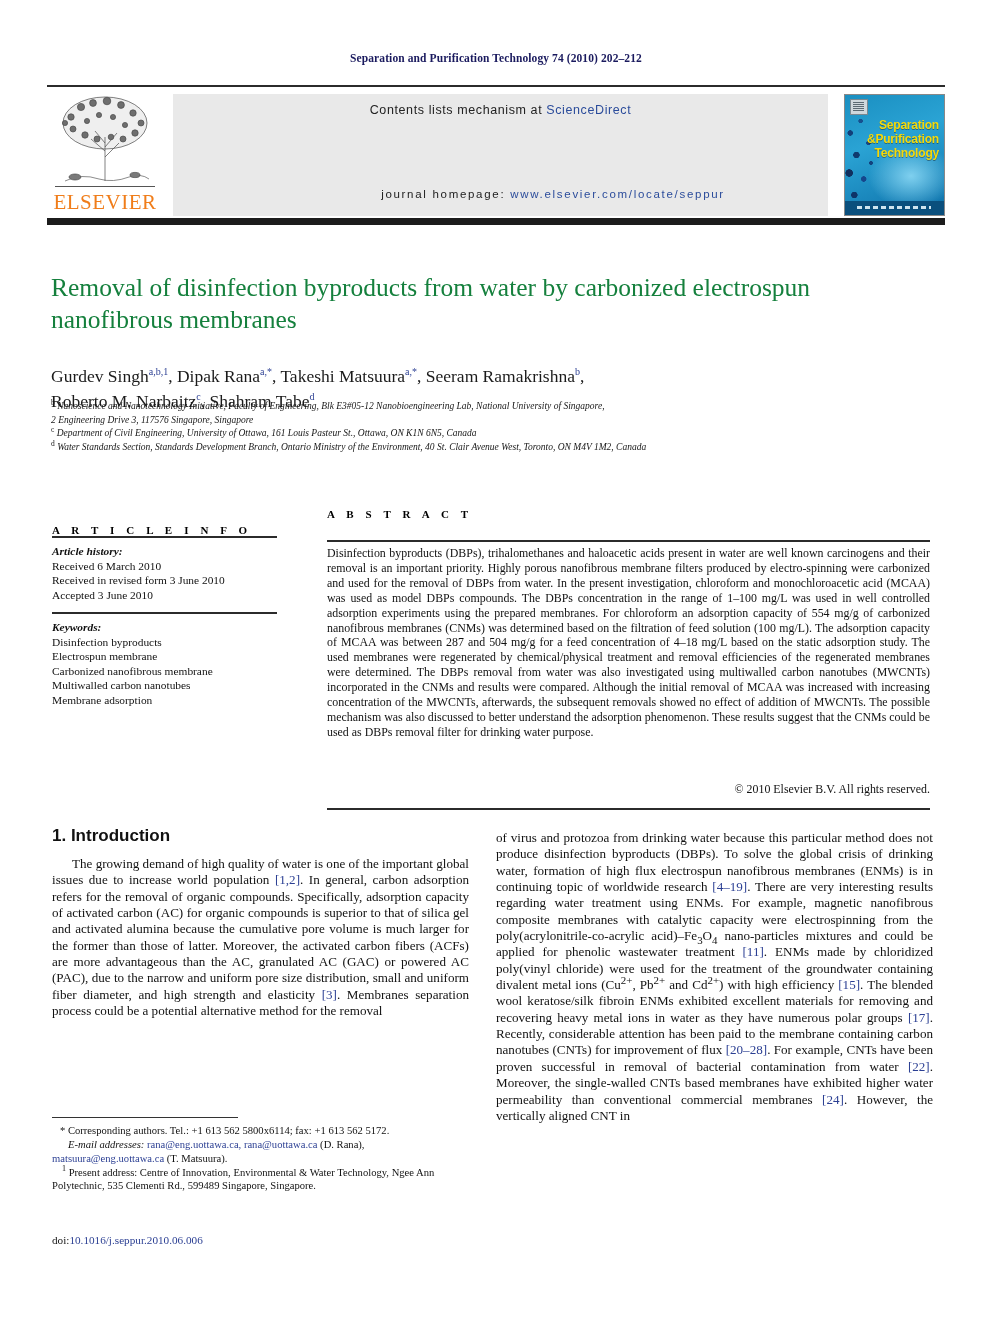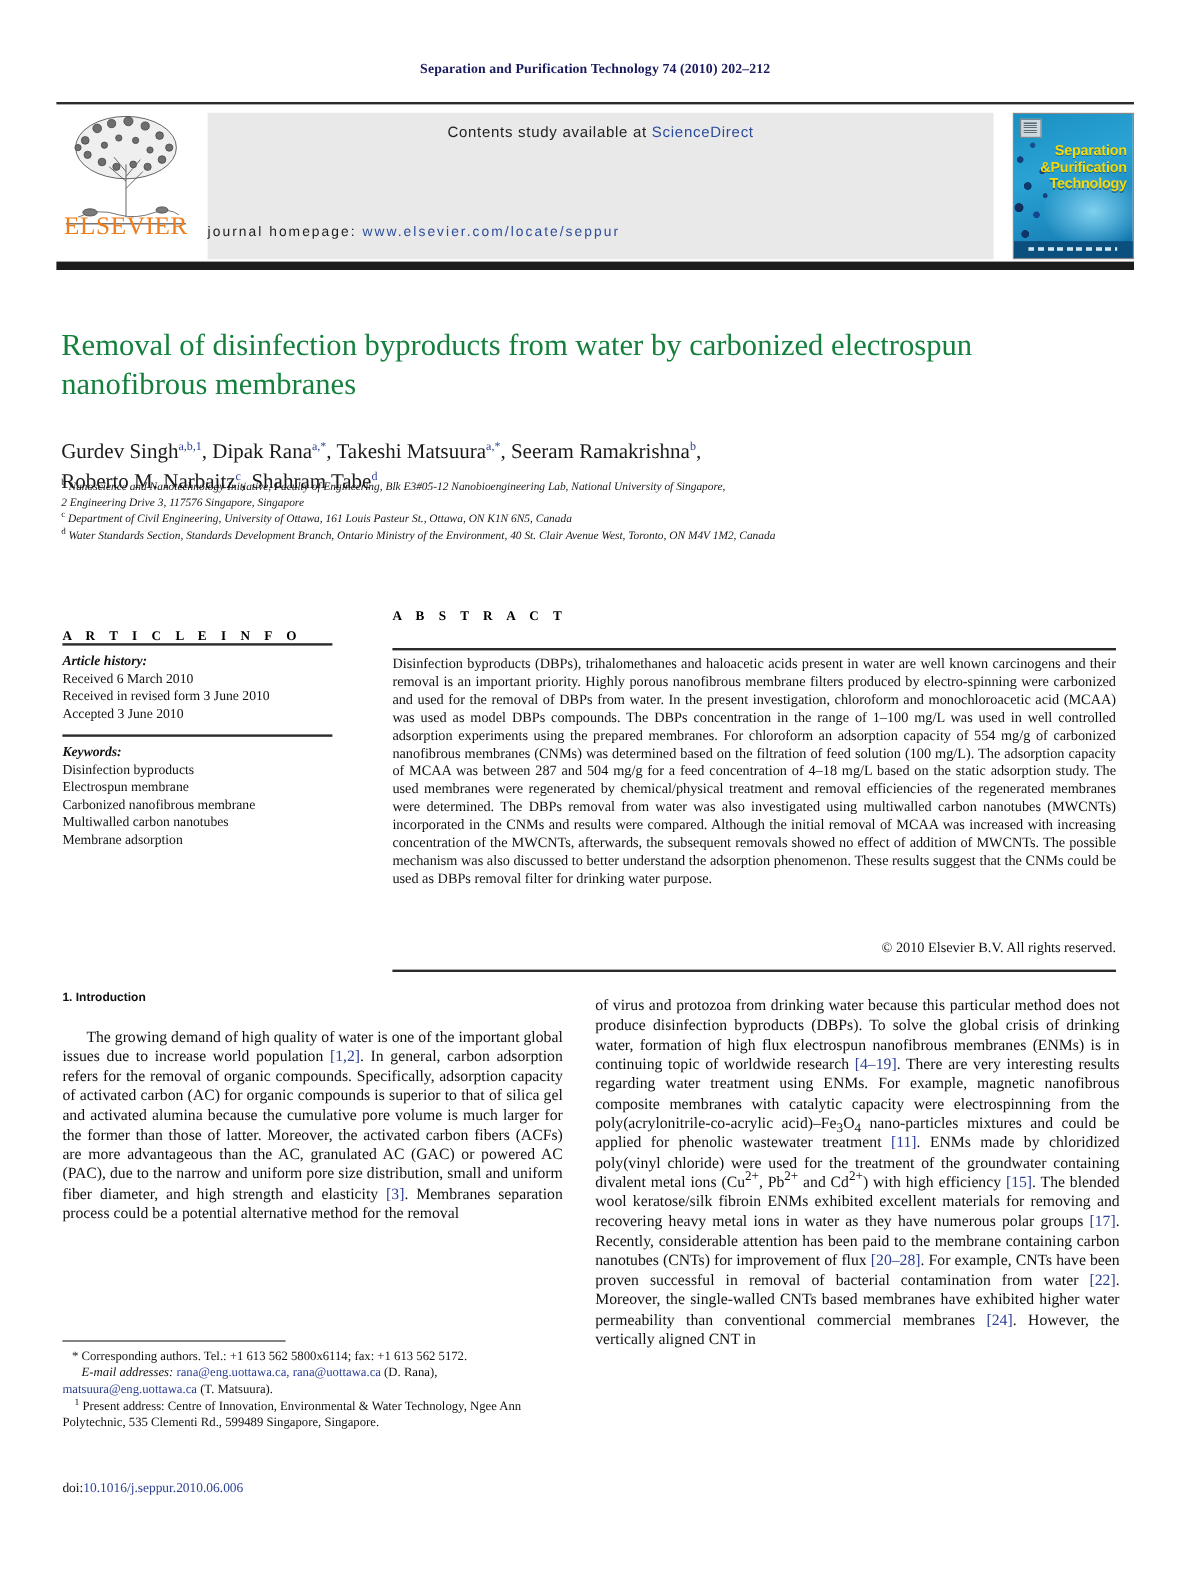--- a/index.html
+++ b/index.html
@@ -399,7 +399,7 @@
 
     <div class="contents-band">
       <div class="contents-line">
-        <span>Contents study available at </span><span class="sd">ScienceDirect</span>
+        <span>Contents lists mechanism at </span><span class="sd">ScienceDirect</span>
       </div>
       <div class="homepage-line">
         <span>journal homepage:</span>

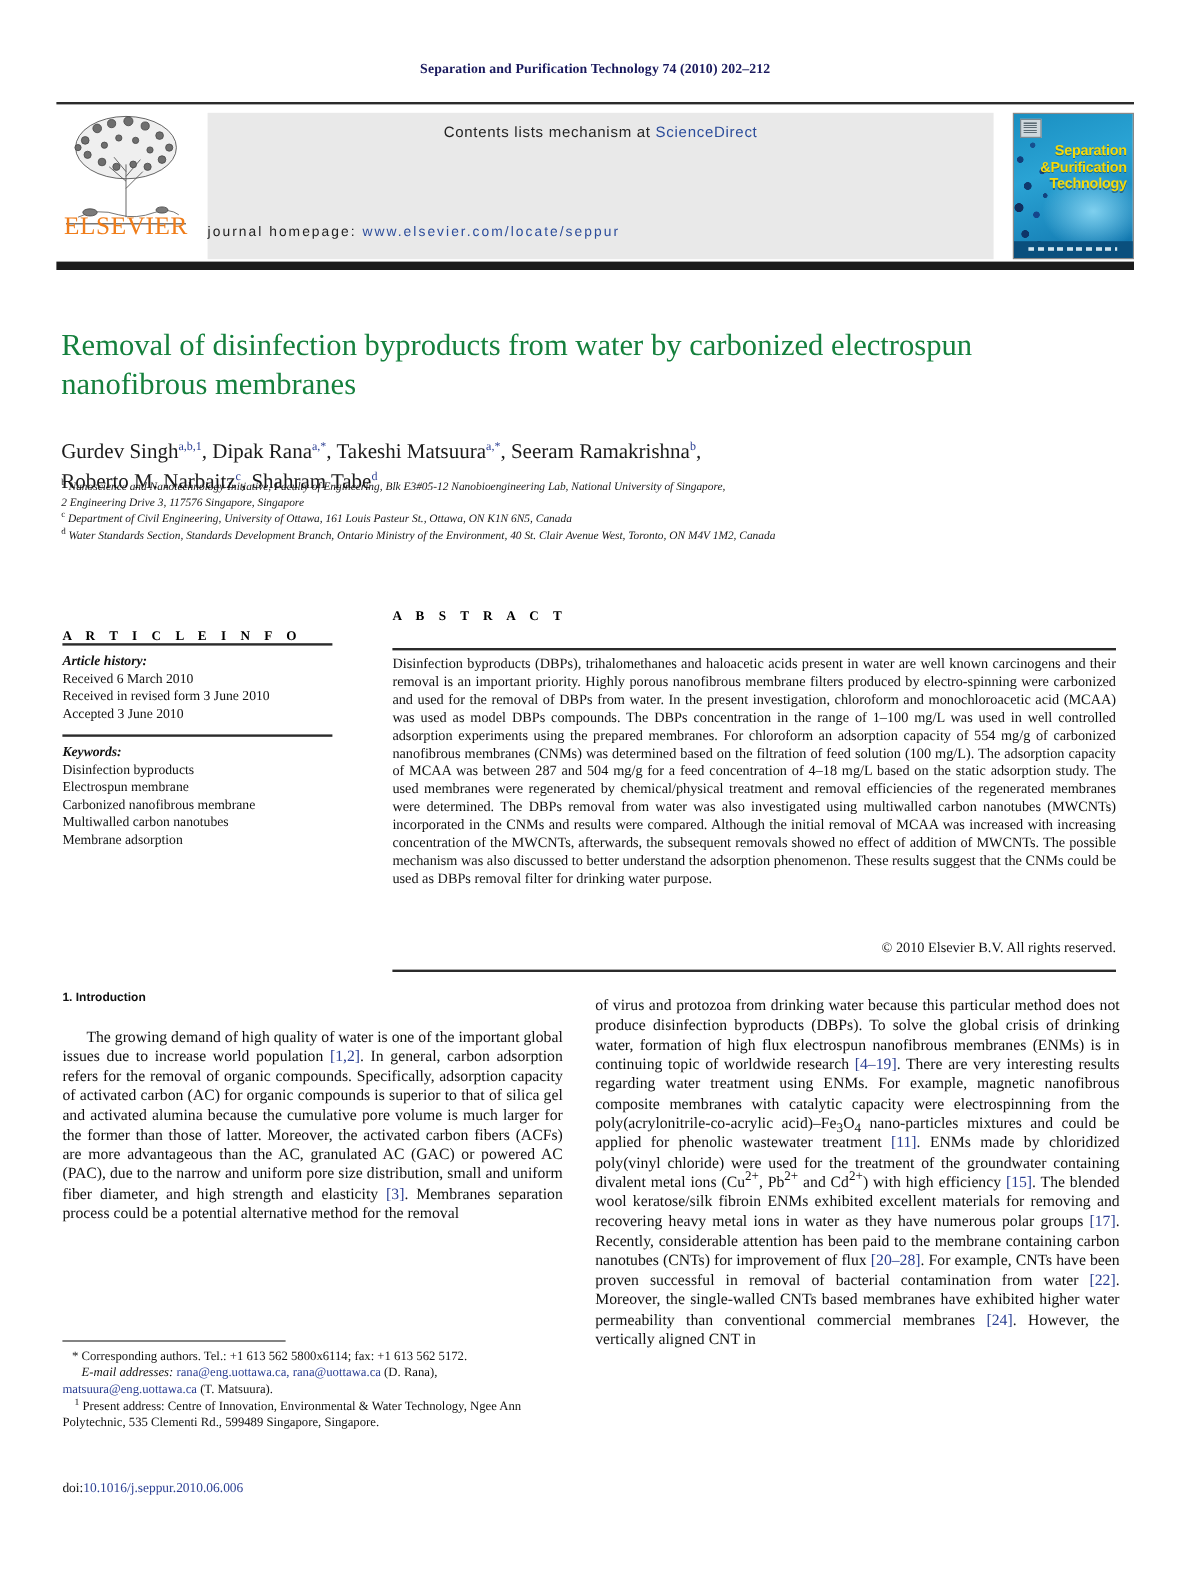--- a/index.html
+++ b/index.html
@@ -67,7 +67,7 @@
   .tree-svg { position:absolute; left:0; top:0; }
   .elsevier-word {
     position: absolute;
-    left: 0; bottom: 14px;
+    left: 0; bottom: 0;
     width: 108px;
     text-align: center;
     font-family: "Liberation Serif", serif;

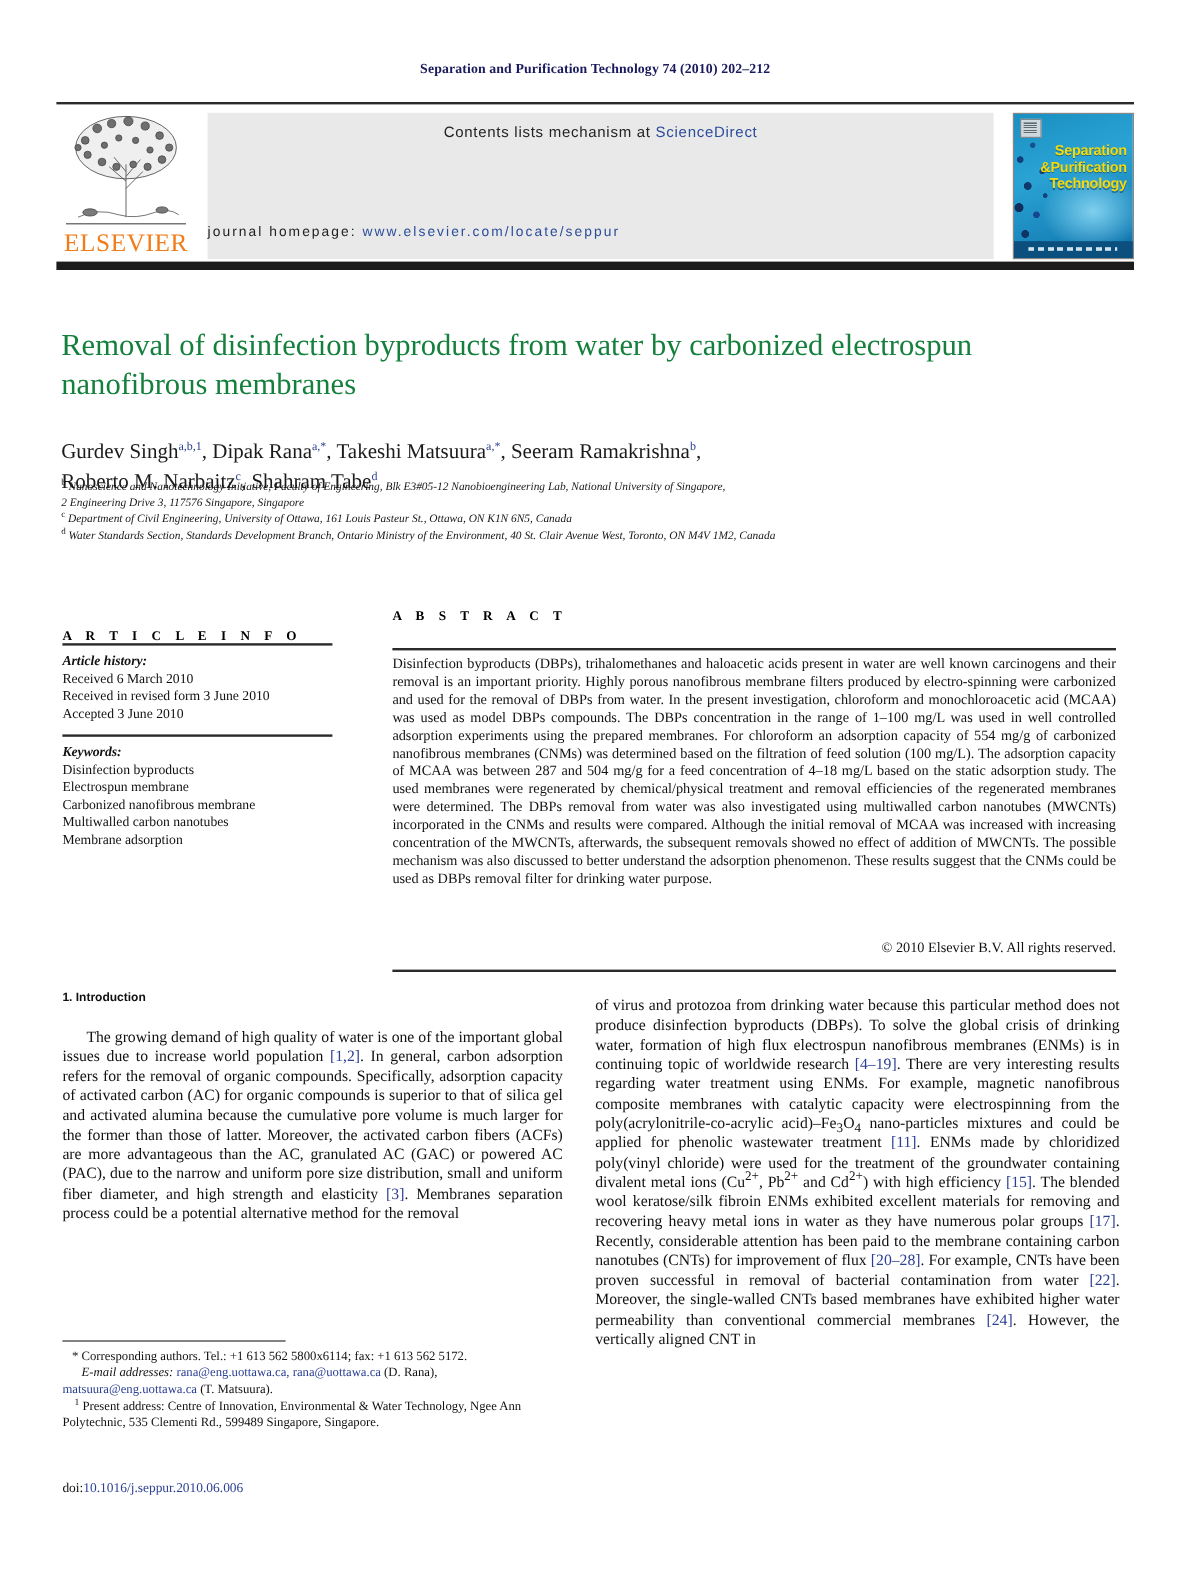--- a/index.html
+++ b/index.html
@@ -117,6 +117,7 @@
     position: absolute;
     left: 0; top: 94px;
     width: 760px;
+    text-align: center;
     font-family: "Liberation Sans", sans-serif;
     font-size: 11.5px;
     letter-spacing: 1.7px;

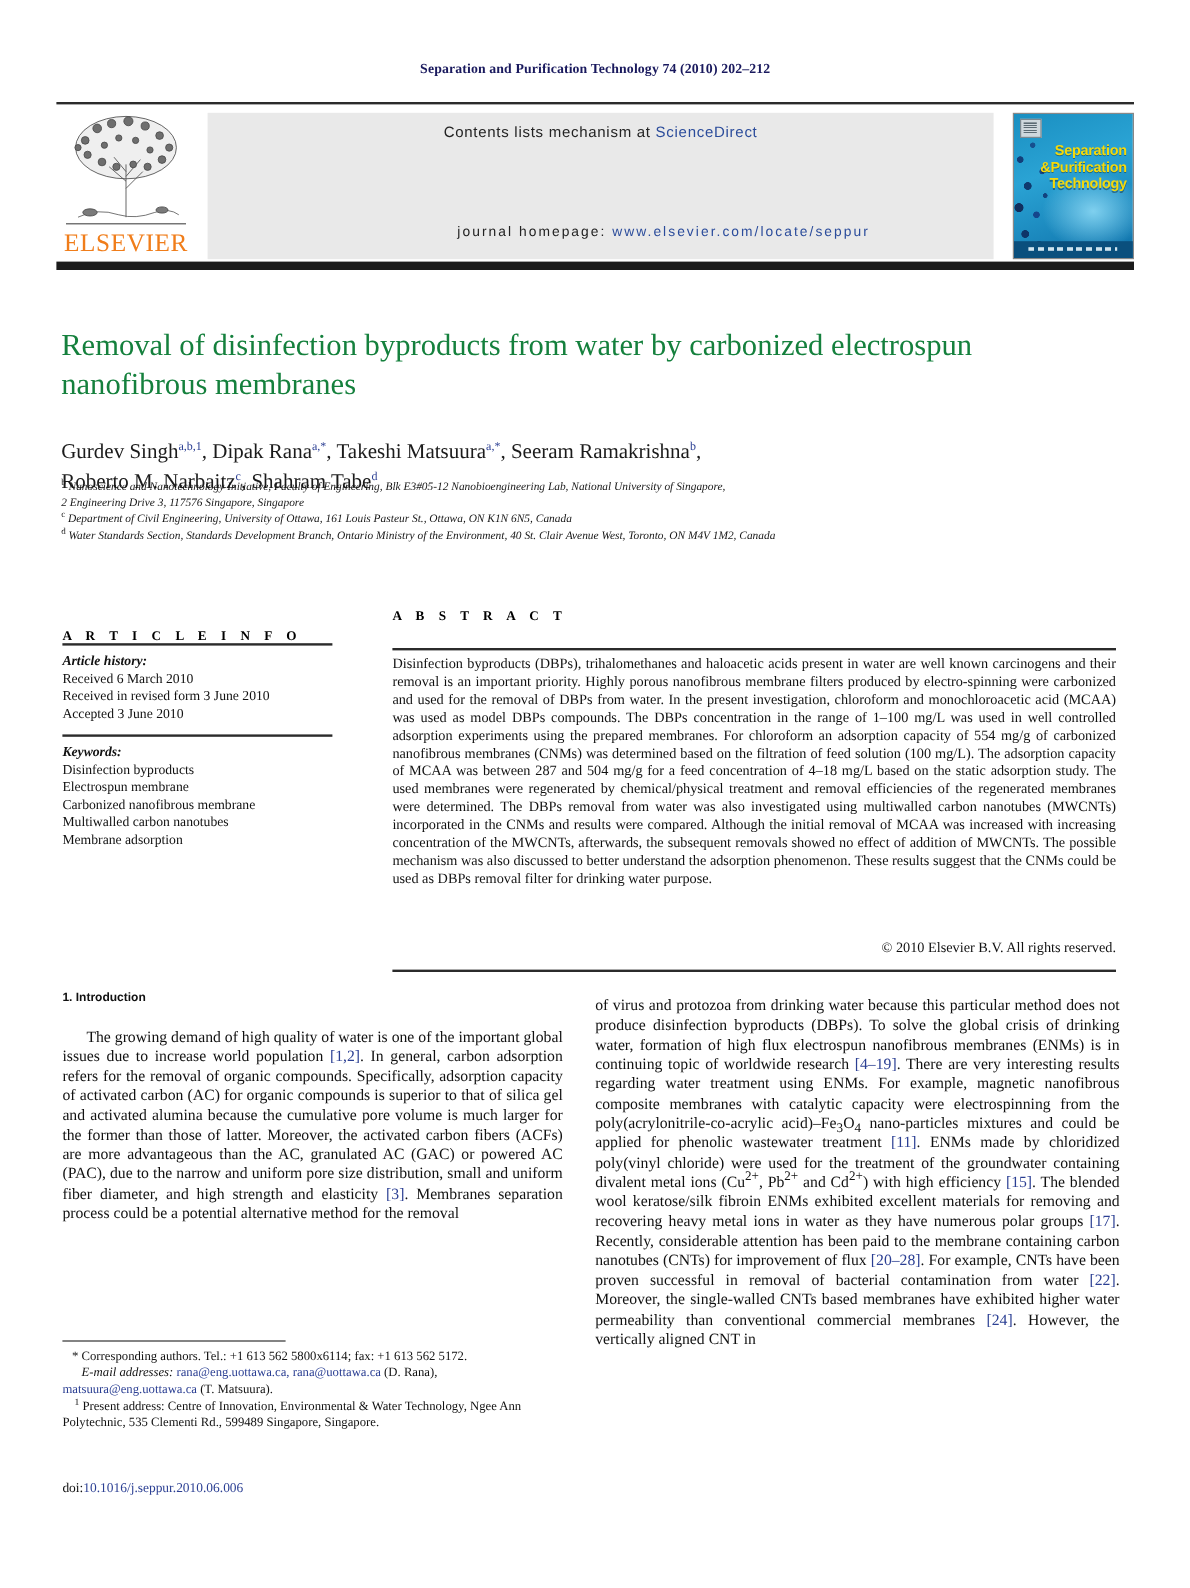--- a/index.html
+++ b/index.html
@@ -301,7 +301,7 @@
     left: 52px; top: 826px;
     font-family: "Liberation Sans", sans-serif;
     font-weight: bold;
-    font-size: 10px;
+    font-size: 17px;
     color: #111;
   }
   .col {

